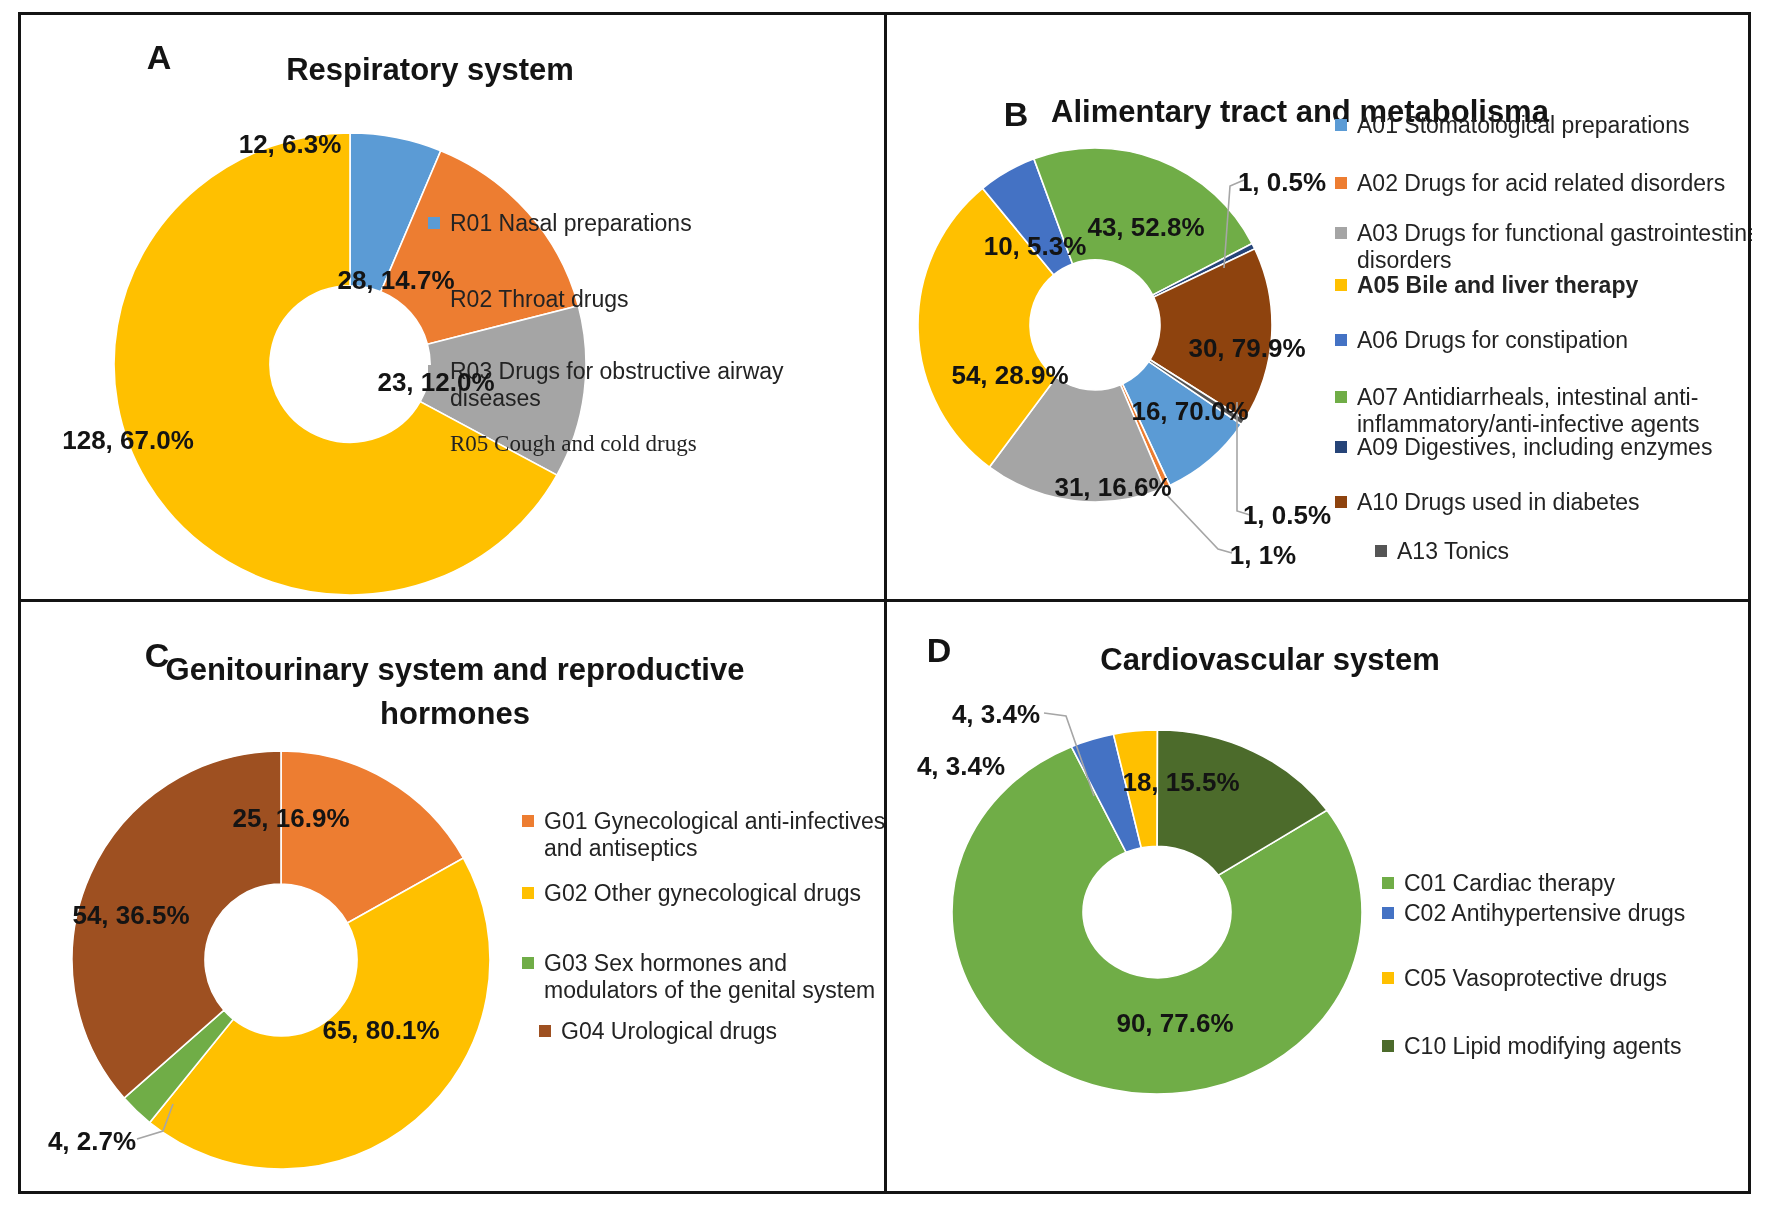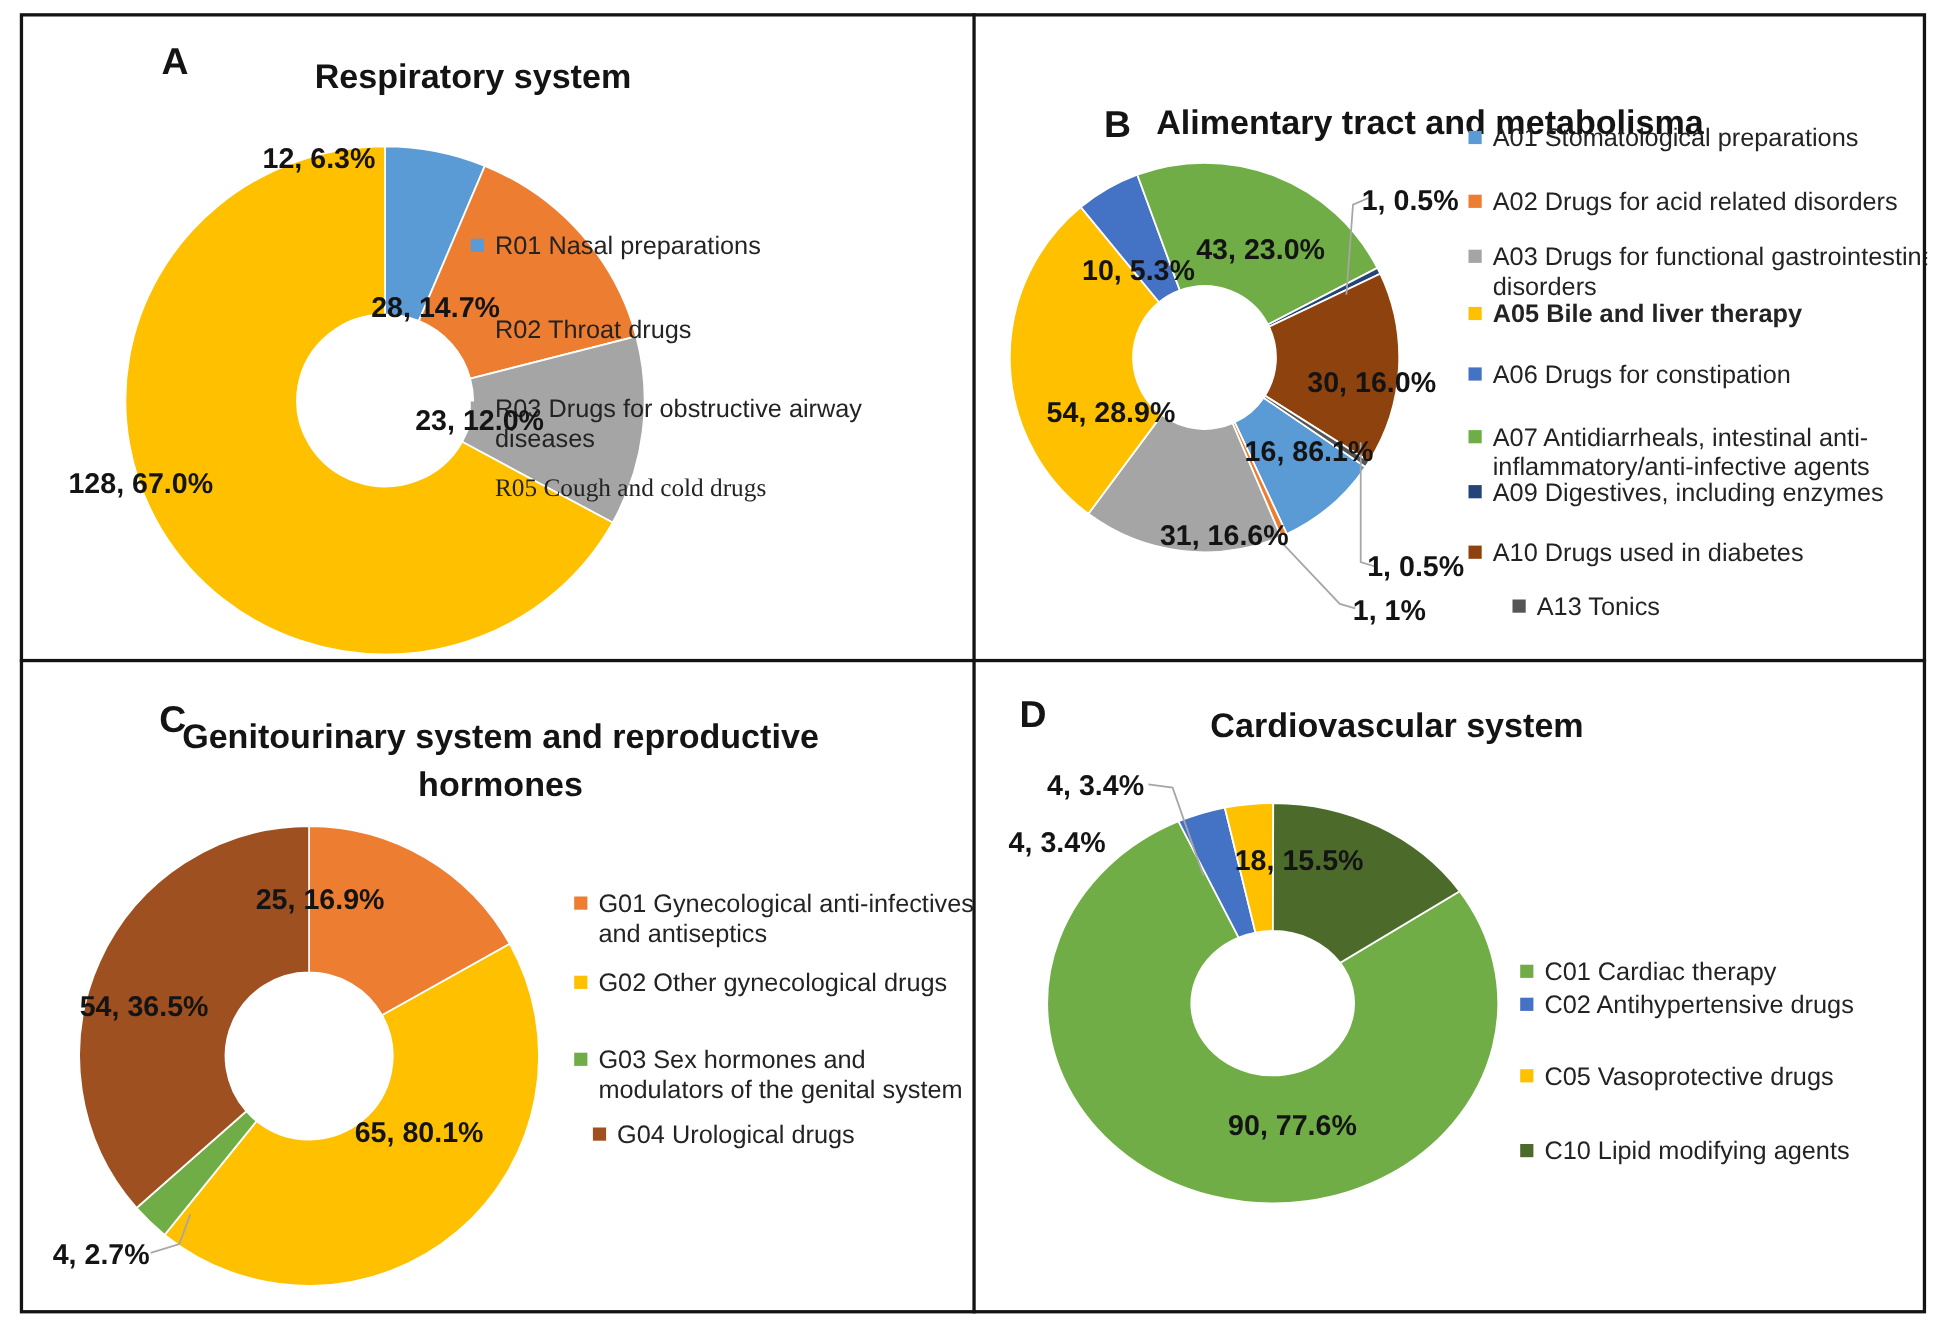--- a/index.html
+++ b/index.html
@@ -97,7 +97,7 @@
       <div class="slice-label" style="left: 1113px; top: 487px;">31, 16.6%</div>
       <div class="slice-label" style="left: 1010px; top: 375px;">54, 28.9%</div>
       <div class="slice-label" style="left: 1035px; top: 246px;">10, 5.3%</div>
-      <div class="slice-label" style="left: 1146px; top: 227px;">43, 23.0%</div>
+      <div class="slice-label" style="left: 1146px; top: 227px;">43, 52.8%</div>
       <div class="slice-label" style="left: 1282px; top: 182px;">1, 0.5%</div>
       <div class="slice-label" style="left: 1247px; top: 348px;">30, 16.0%</div>
       <div class="slice-label" style="left: 1287px; top: 515px;">1, 0.5%</div>

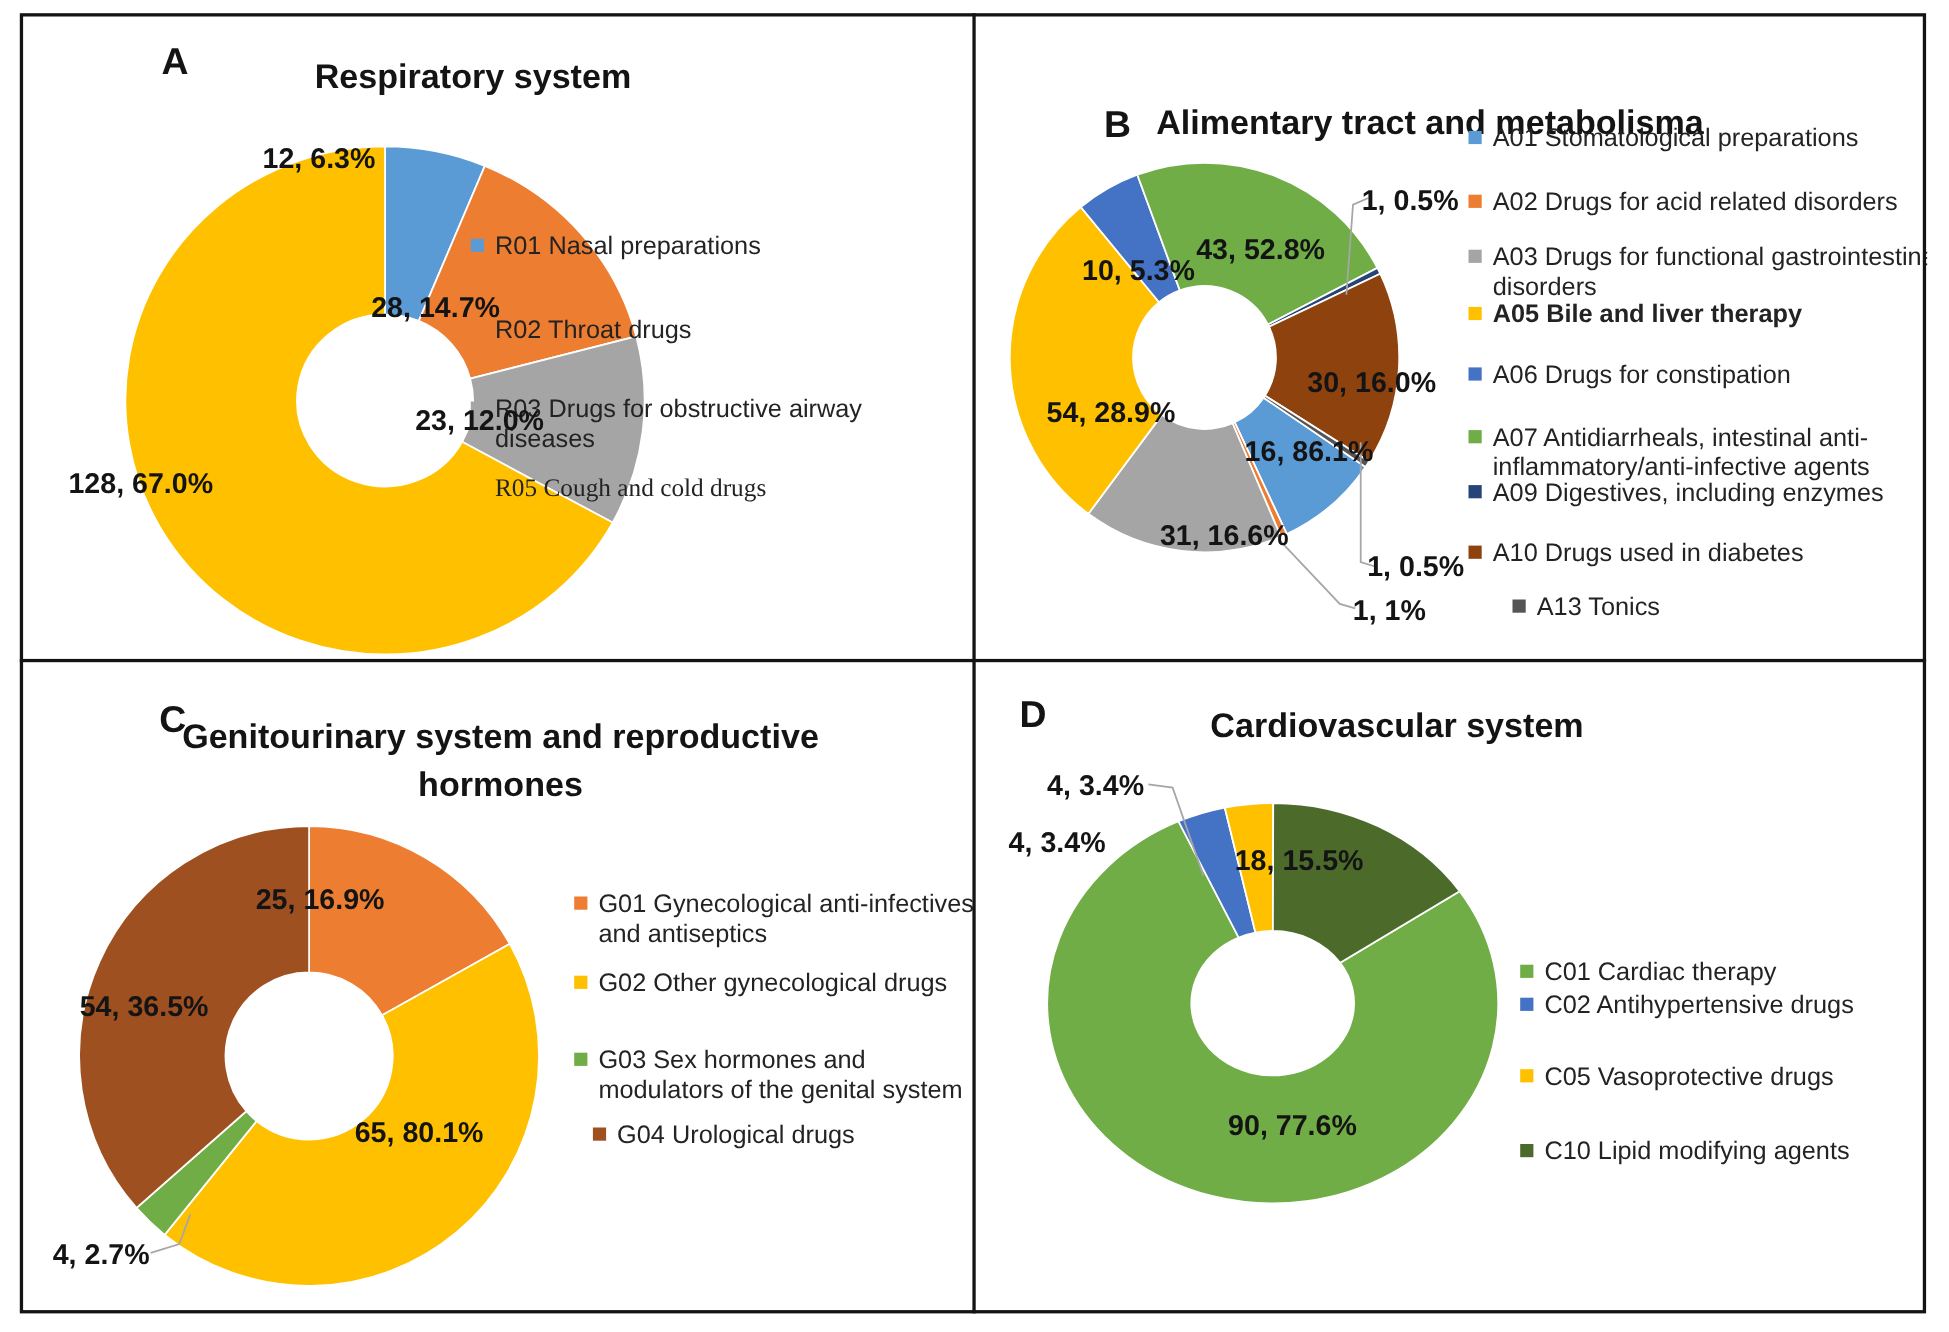--- a/index.html
+++ b/index.html
@@ -99,7 +99,7 @@
       <div class="slice-label" style="left: 1035px; top: 246px;">10, 5.3%</div>
       <div class="slice-label" style="left: 1146px; top: 227px;">43, 52.8%</div>
       <div class="slice-label" style="left: 1282px; top: 182px;">1, 0.5%</div>
-      <div class="slice-label" style="left: 1247px; top: 348px;">30, 16.0%</div>
+      <div class="slice-label" style="left: 1247px; top: 348px;">30, 79.9%</div>
       <div class="slice-label" style="left: 1287px; top: 515px;">1, 0.5%</div>
       <div class="legend-item" style="left: 1335px; top: 112px;">
         <span class="legend-marker" style="background: rgb(91, 155, 213);"></span>

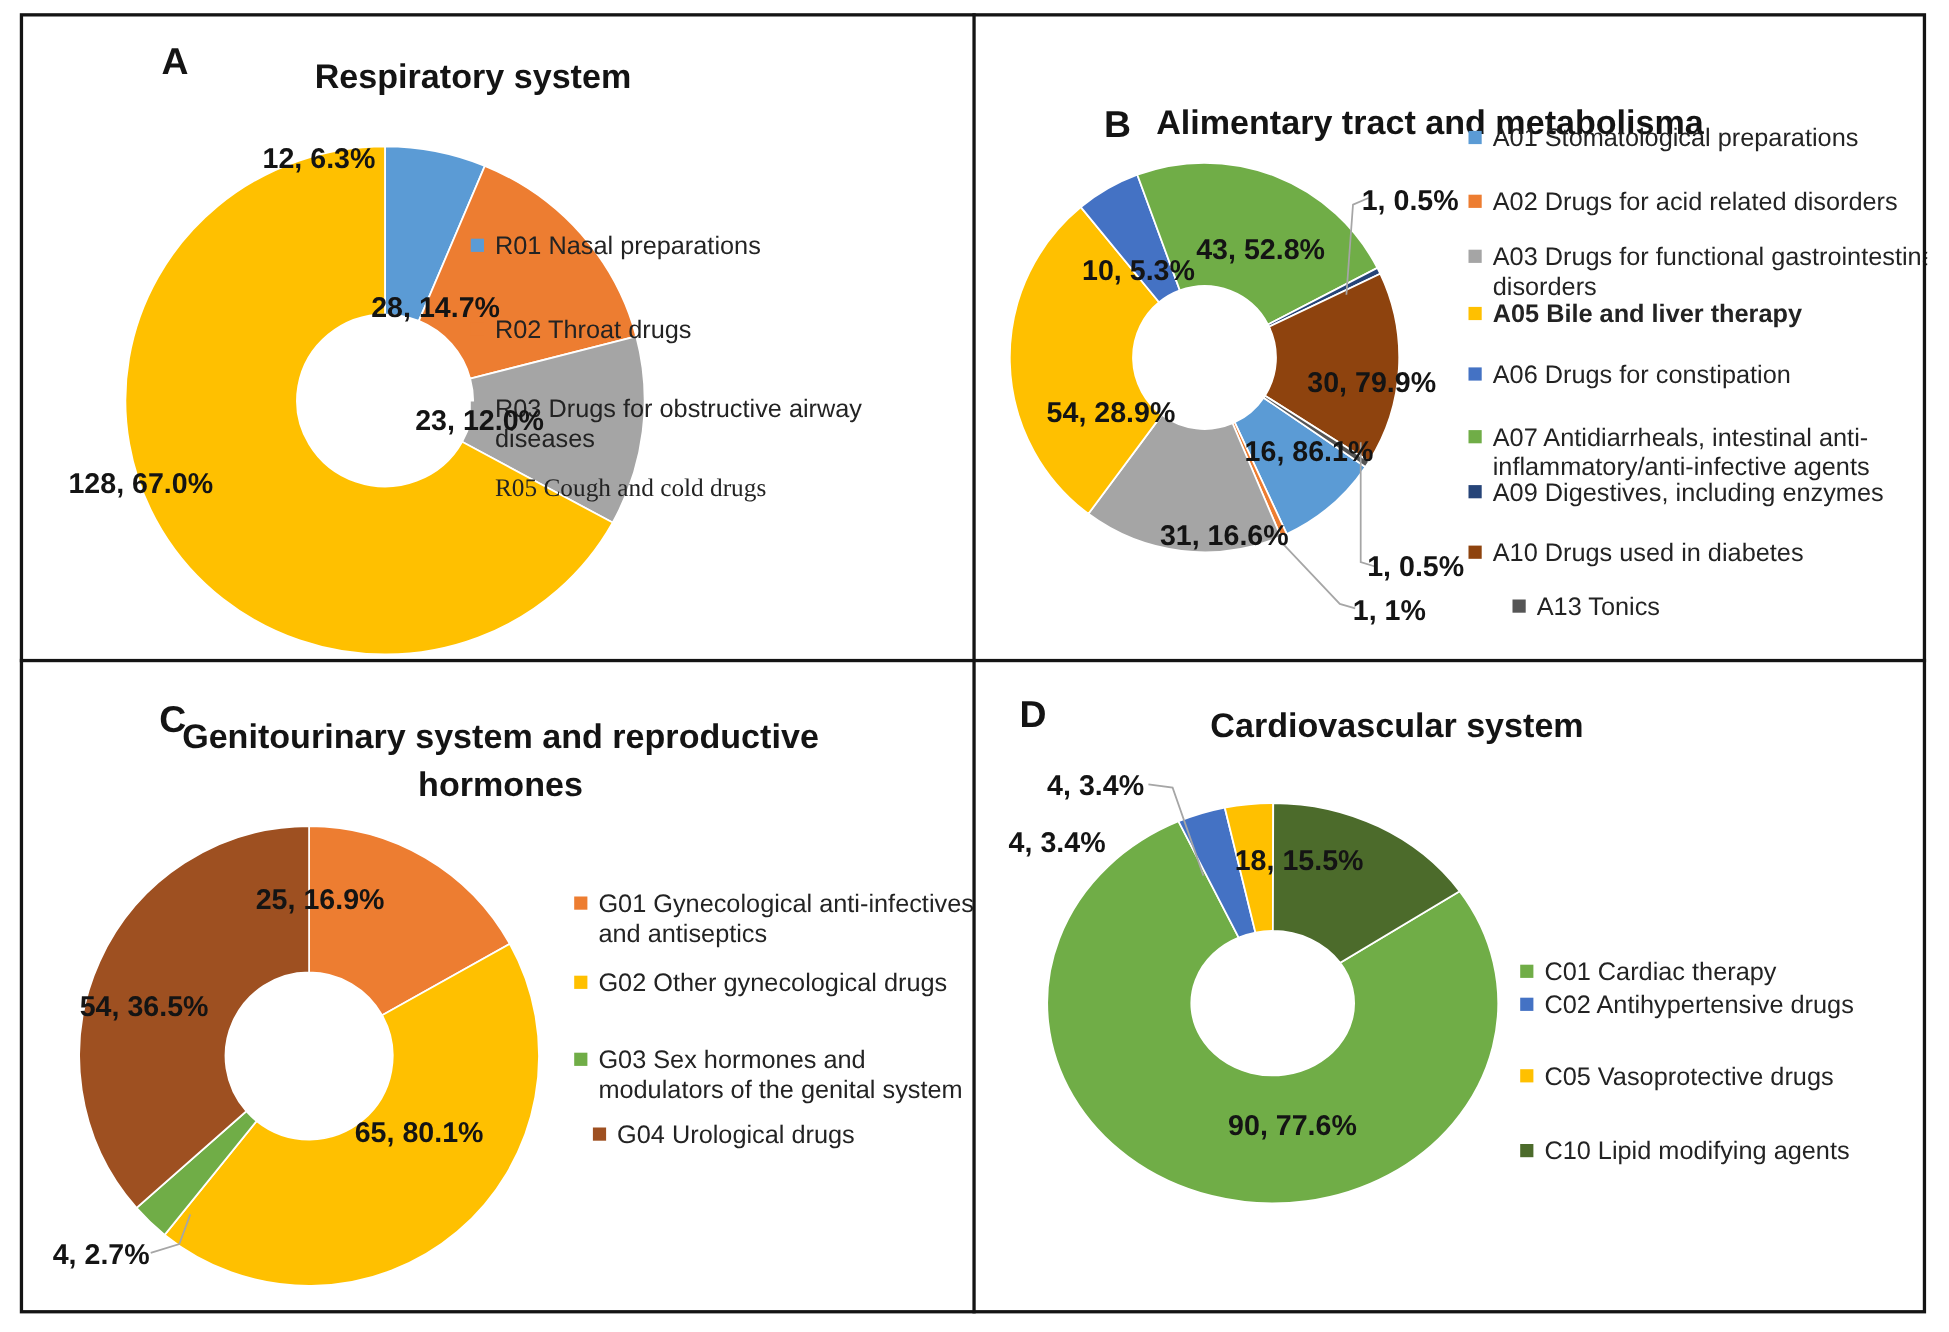--- a/index.html
+++ b/index.html
@@ -92,7 +92,7 @@
       </div>
       <div class="panel-letter" style="left: 1016px; top: 114px;">B</div>
       <div class="panel-title" style="left: 1300px; top: 112px; width: 720px;">Alimentary tract and metabolisma</div>
-      <div class="slice-label" style="left: 1190px; top: 411px;">16, 86.1%</div>
+      <div class="slice-label" style="left: 1190px; top: 411px;">16, 70.0%</div>
       <div class="slice-label" style="left: 1263px; top: 555px;">1, 1%</div>
       <div class="slice-label" style="left: 1113px; top: 487px;">31, 16.6%</div>
       <div class="slice-label" style="left: 1010px; top: 375px;">54, 28.9%</div>

